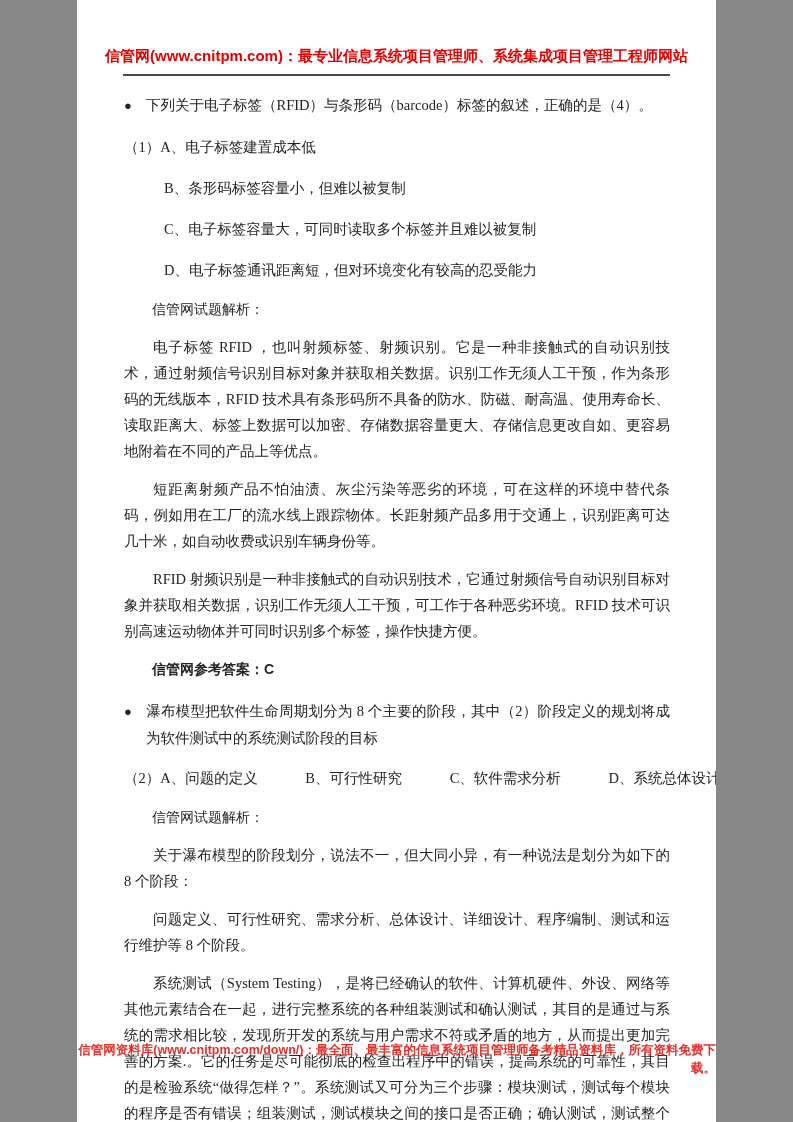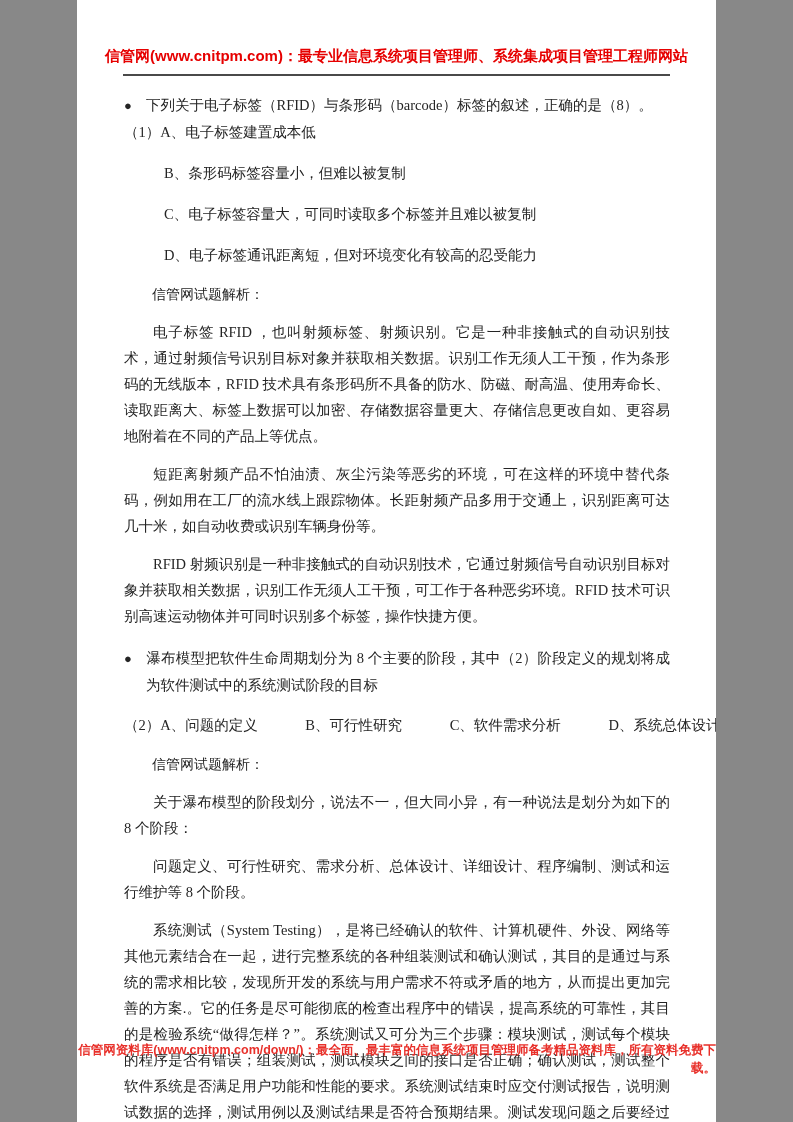--- a/index.html
+++ b/index.html
@@ -96,7 +96,7 @@
   <div class="content">
 
     <div class="q-line">
-      <span class="bullet">●</span><span>下列关于电子标签（RFID）与条形码（barcode）标签的叙述，正确的是（8）。</span>
+      <span class="bullet">●</span><span>下列关于电子标签（RFID）与条形码（barcode）标签的叙述，正确的是（4）。</span>
     </div>
     <div class="opt-first">（1）A、电子标签建置成本低</div>
     <div class="opt">B、条形码标签容量小，但难以被复制</div>

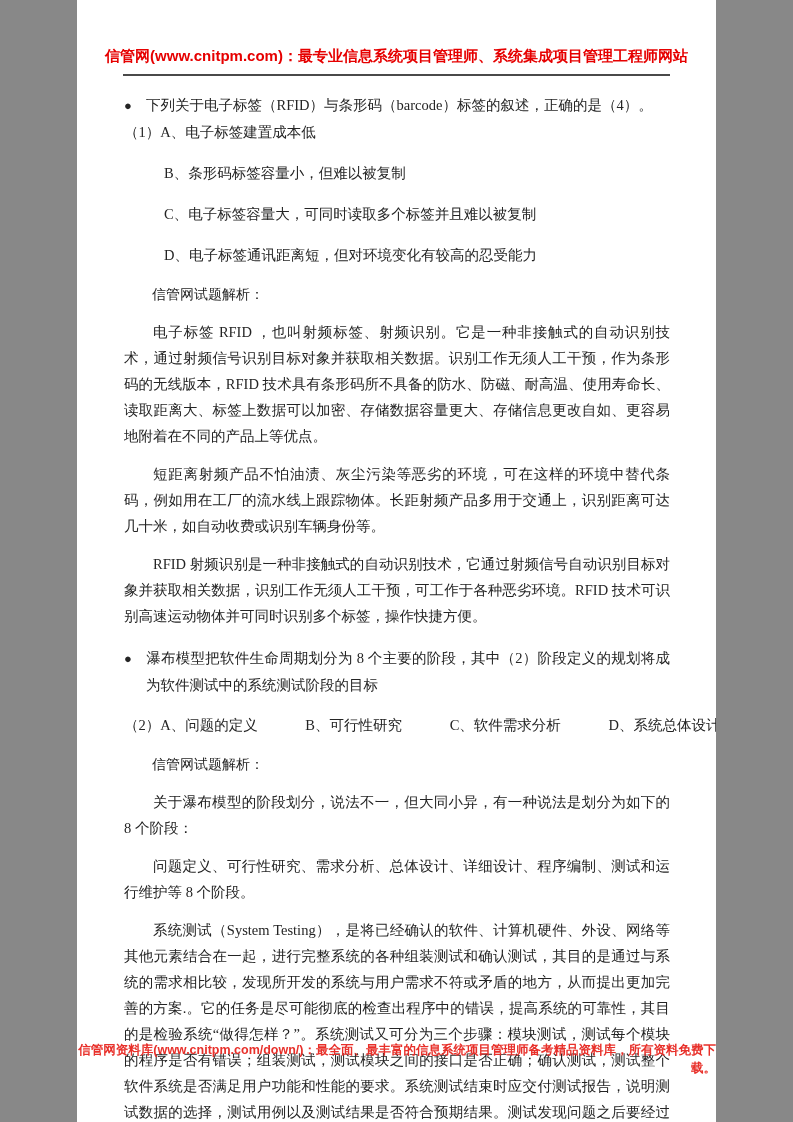--- a/index.html
+++ b/index.html
@@ -46,7 +46,7 @@
     text-indent: 0;
     font-size: 13px;
   }
-  .opt-first { }
+  .opt-first { margin-top: 15px; }
   .opt { margin-top: 15px; padding-left: 40px; }
   .sub-heading {
     margin-top: 13px;

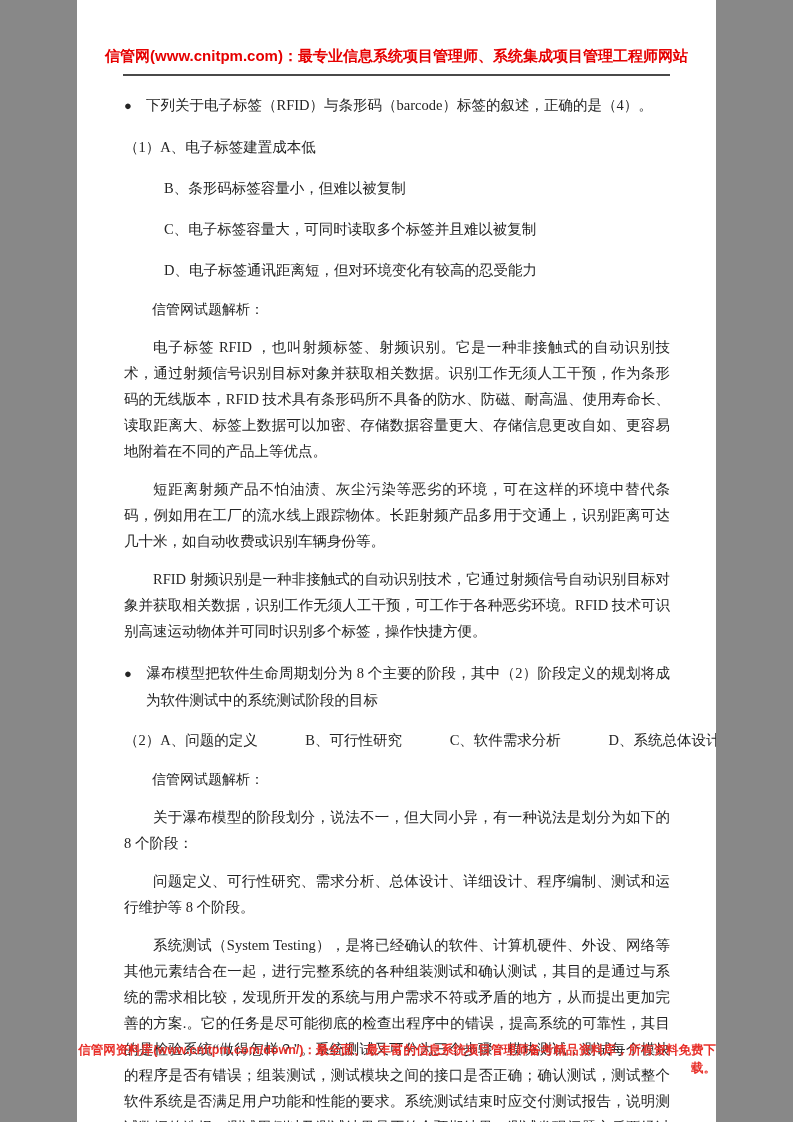--- a/index.html
+++ b/index.html
@@ -107,6 +107,7 @@
     <div class="para">电子标签 RFID ，也叫射频标签、射频识别。它是一种非接触式的自动识别技术，通过射频信号识别目标对象并获取相关数据。识别工作无须人工干预，作为条形码的无线版本，RFID 技术具有条形码所不具备的防水、防磁、耐高温、使用寿命长、读取距离大、标签上数据可以加密、存储数据容量更大、存储信息更改自如、更容易地附着在不同的产品上等优点。</div>
     <div class="para">短距离射频产品不怕油渍、灰尘污染等恶劣的环境，可在这样的环境中替代条码，例如用在工厂的流水线上跟踪物体。长距射频产品多用于交通上，识别距离可达几十米，如自动收费或识别车辆身份等。</div>
     <div class="para">RFID 射频识别是一种非接触式的自动识别技术，它通过射频信号自动识别目标对象并获取相关数据，识别工作无须人工干预，可工作于各种恶劣环境。RFID 技术可识别高速运动物体并可同时识别多个标签，操作快捷方便。</div>
+    <div class="answer-line">信管网参考答案：C</div>
 
     <div class="q-line">
       <span class="bullet">●</span><span>瀑布模型把软件生命周期划分为 8 个主要的阶段，其中（2）阶段定义的规划将成为软件测试中的系统测试阶段的目标</span>

